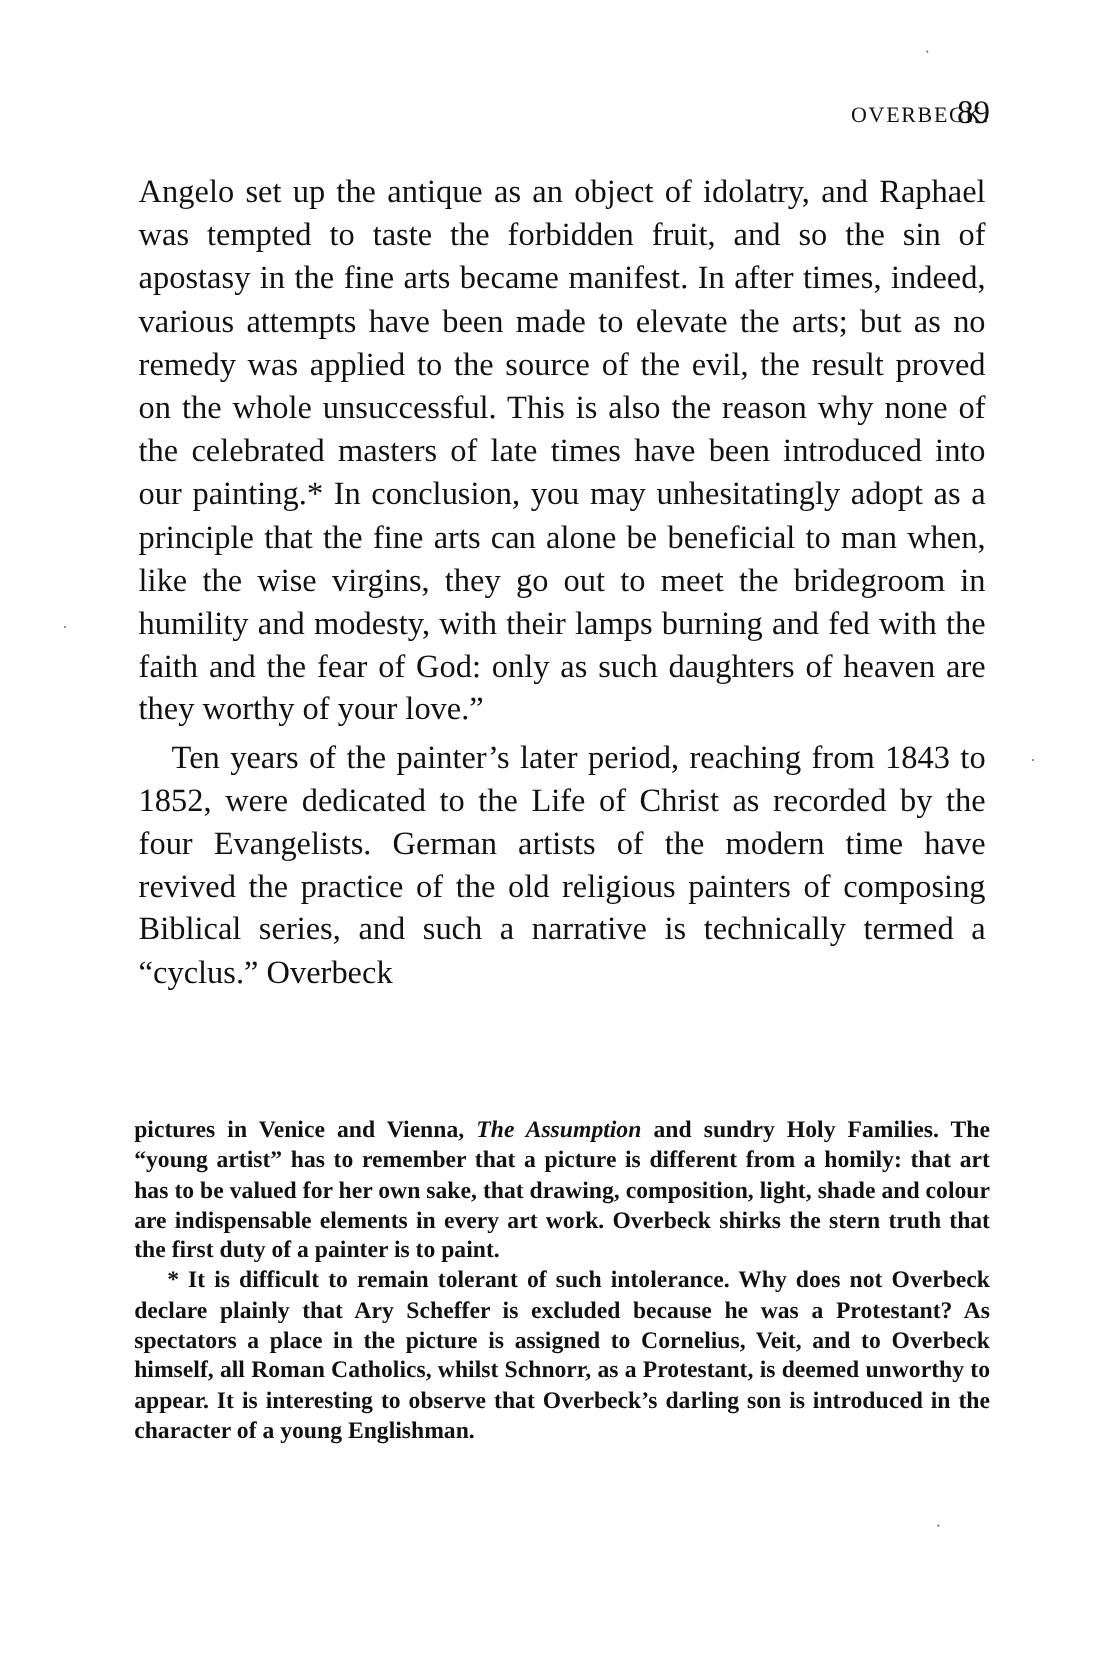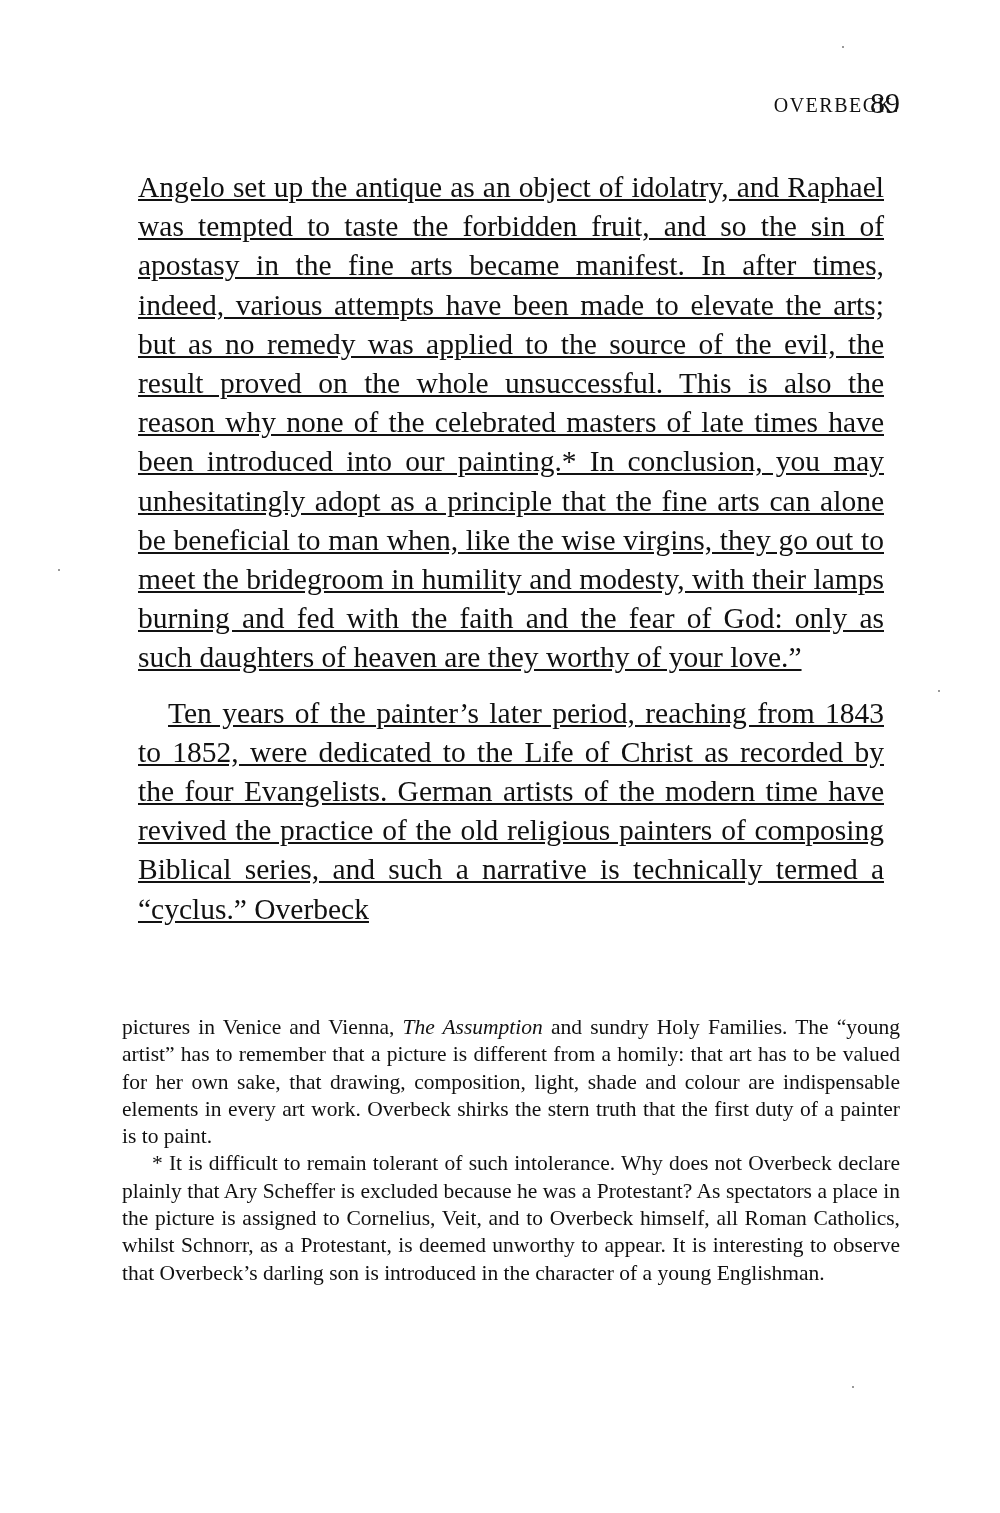--- a/index.html
+++ b/index.html
@@ -9,7 +9,7 @@
   .running-head { position: absolute; left: 0; right: 0; text-align: right; top: 6px; font-size: 20px; letter-spacing: 1.5px; }
   .page-number { position: absolute; right: 0; top: -2px; font-size: 30px; }
   .body-text { position: absolute; left: 122px; top: 152px; width: 778px; font-size: 29.5px; line-height: 39.2px; text-align: justify; }
-  .body-text p { margin: 16px; text-decoration: underline; }
+  .body-text p { margin: 4px; }
   .body-text p.indent { text-indent: 30px; }
   .footnotes { position: absolute; left: 122px; top: 1014px; width: 778px; font-size: 21.5px; line-height: 27.3px; font-weight: normal; text-align: justify; }
   .footnotes p { margin: 0; }

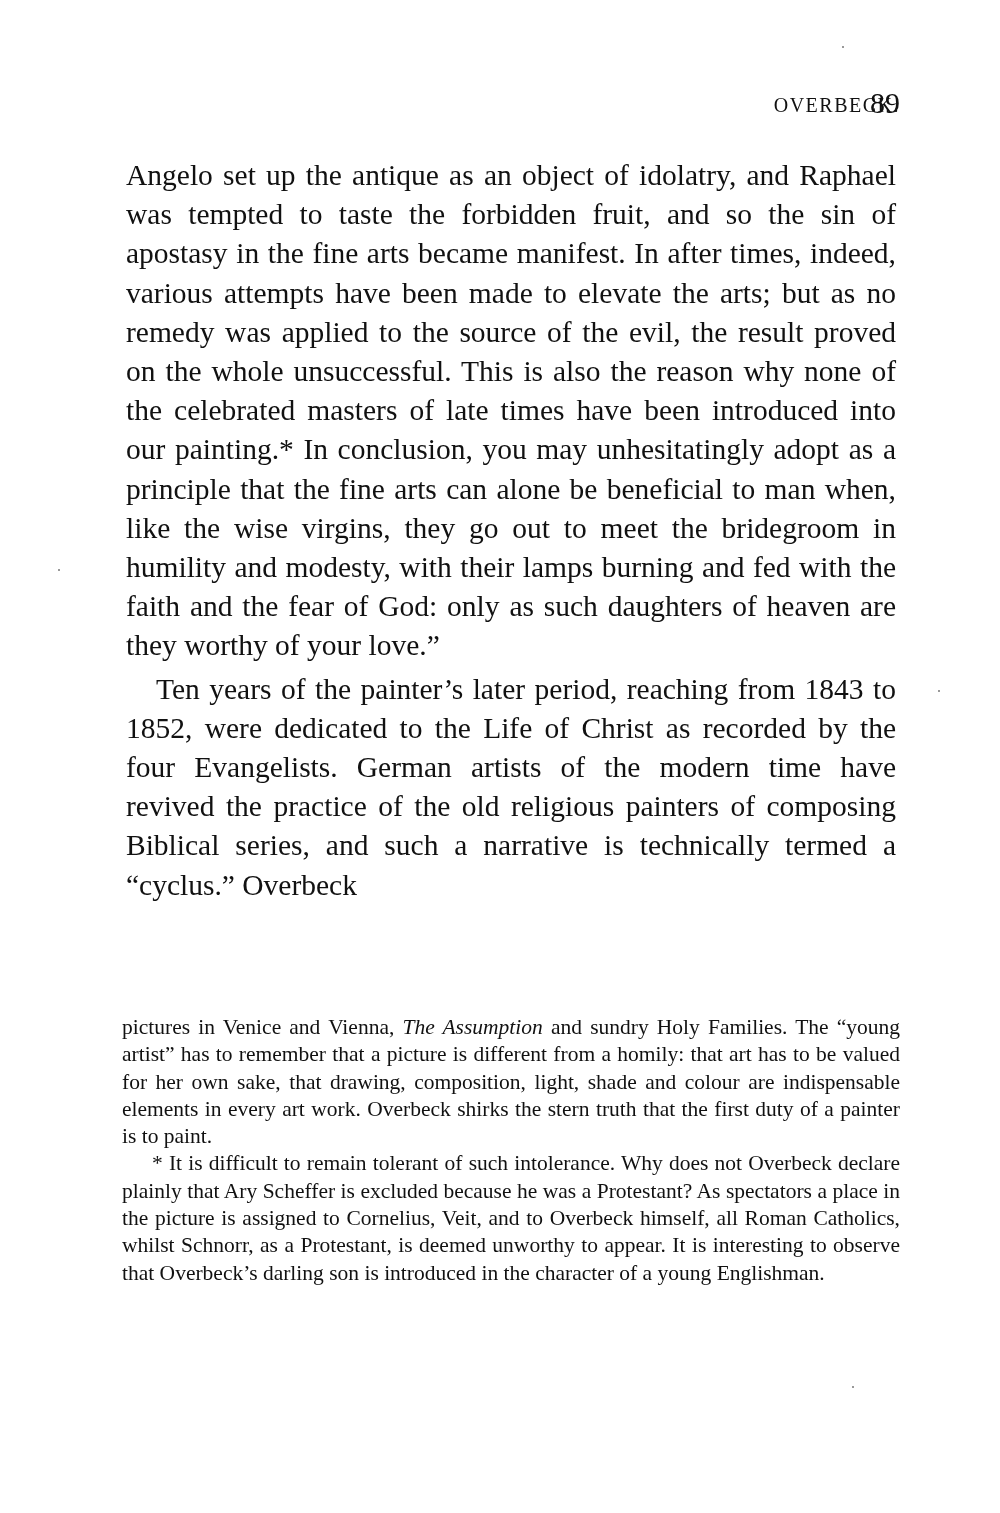--- a/index.html
+++ b/index.html
@@ -11,7 +11,7 @@
   .body-text { position: absolute; left: 122px; top: 152px; width: 778px; font-size: 29.5px; line-height: 39.2px; text-align: justify; }
   .body-text p { margin: 4px; }
   .body-text p.indent { text-indent: 30px; }
-  .footnotes { position: absolute; left: 122px; top: 1014px; width: 778px; font-size: 21.5px; line-height: 27.3px; font-weight: normal; text-align: justify; }
+  .footnotes { position: absolute; left: 122px; top: 1014px; width: 778px; font-size: 21.5px; line-height: 27.3px; font-weight: bold; text-align: justify; }
   .footnotes p { margin: 0; }
   .footnotes p.indent { text-indent: 30px; }
   .speck { position: absolute; width: 2px; height: 2px; background: #777; border-radius: 1px; }

